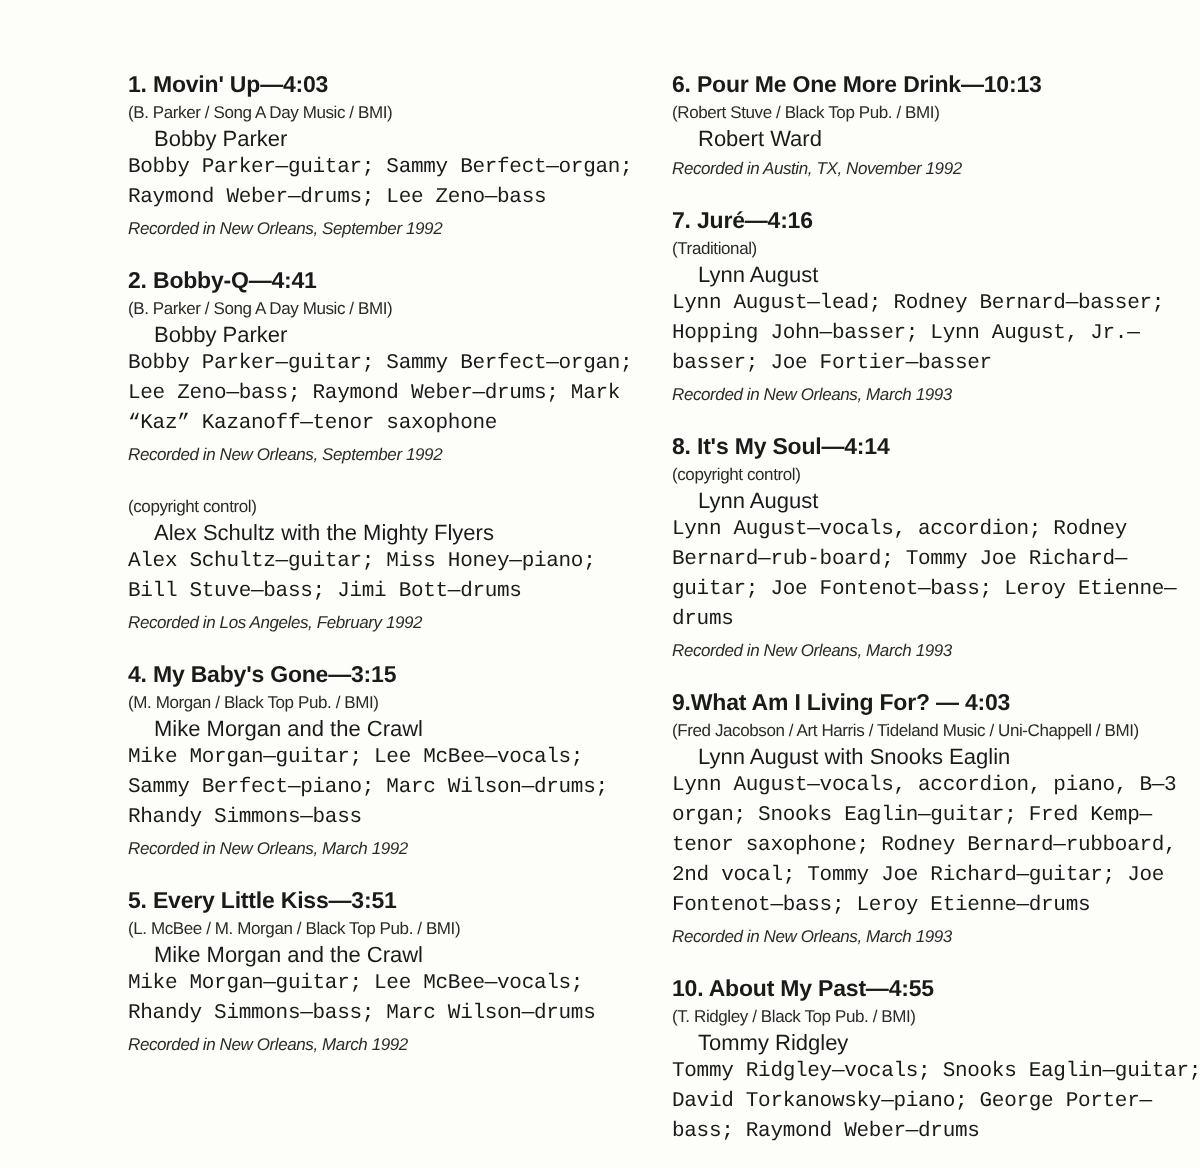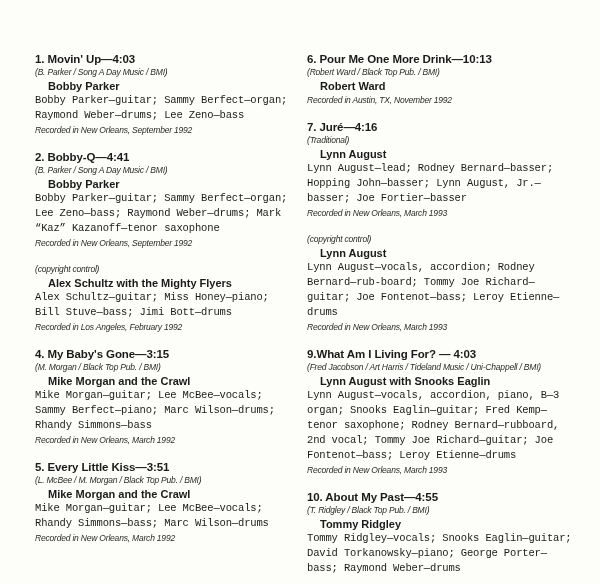--- a/index.html
+++ b/index.html
@@ -17,8 +17,9 @@
     }
     .column {
       position: absolute;
-      top: 52px;
+      top: 36px;
       width: 260px;
+      margin-left: 29px;
     }
     .col-left { left: 35px; }
     .col-right { left: 307px; width: 265px; }

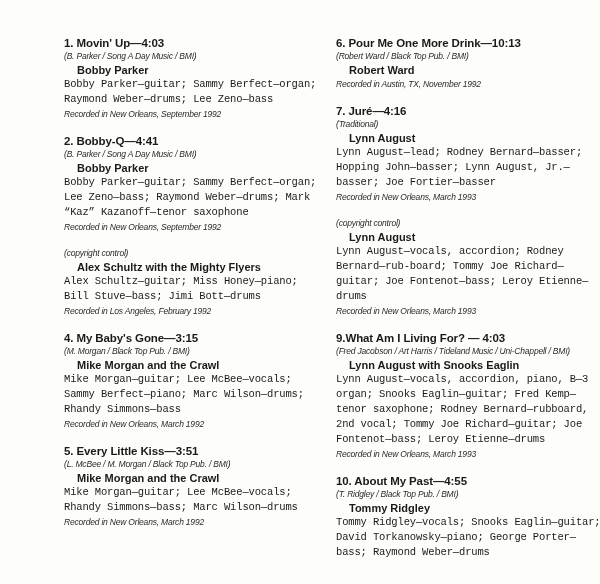--- a/index.html
+++ b/index.html
@@ -33,7 +33,6 @@
       letter-spacing: -0.1px;
     }
     .track-credit {
-      font-style: italic;
       font-size: 8.5px;
       line-height: 13px;
       color: #2a2a2a;

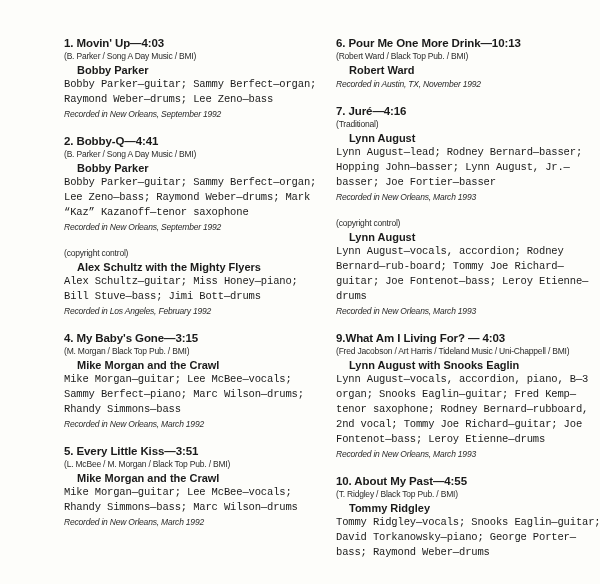--- a/index.html
+++ b/index.html
@@ -101,7 +101,7 @@
 <div class="column col-right">
   <div class="track">
     <div class="track-title">6. Pour Me One More Drink—10:13</div>
-    <div class="track-credit">(Robert Ward / Black Top Pub. / BMI)</div>
+    <div class="track-credit">(Robert Stuve / Black Top Pub. / BMI)</div>
     <div class="track-artist">Robert Ward</div>
     <div class="track-recorded">Recorded in Austin, TX, November 1992</div>
   </div>

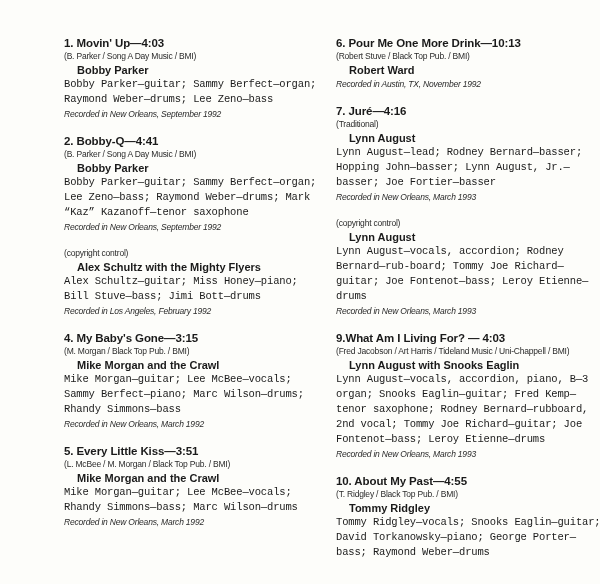--- a/index.html
+++ b/index.html
@@ -39,7 +39,7 @@
       letter-spacing: -0.2px;
     }
     .track-artist {
-      font-weight: bold;
+      font-weight: normal;
       font-size: 11px;
       line-height: 14px;
       padding-left: 13px;

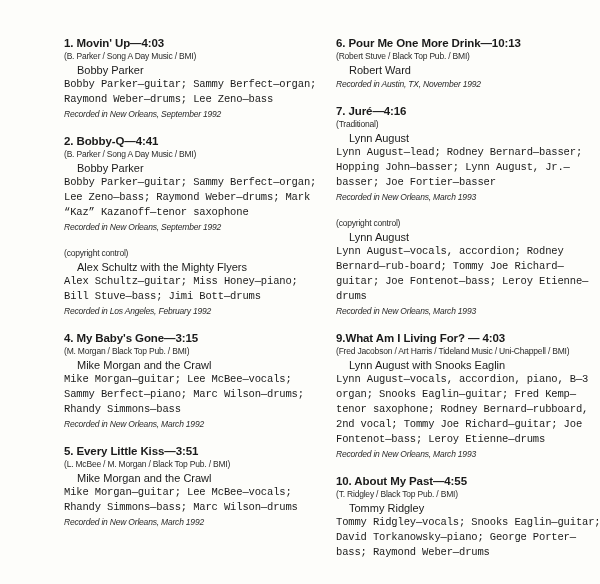--- a/index.html
+++ b/index.html
@@ -113,6 +113,7 @@
     <div class="track-recorded">Recorded in New Orleans, March 1993</div>
   </div>
   <div class="track">
+    <div class="track-title">8. It's My Soul—4:14</div>
     <div class="track-credit">(copyright control)</div>
     <div class="track-artist">Lynn August</div>
     <div class="track-personnel">Lynn August—vocals, accordion; Rodney Bernard—rub-board; Tommy Joe Richard—guitar; Joe Fontenot—bass; Leroy Etienne—drums</div>

